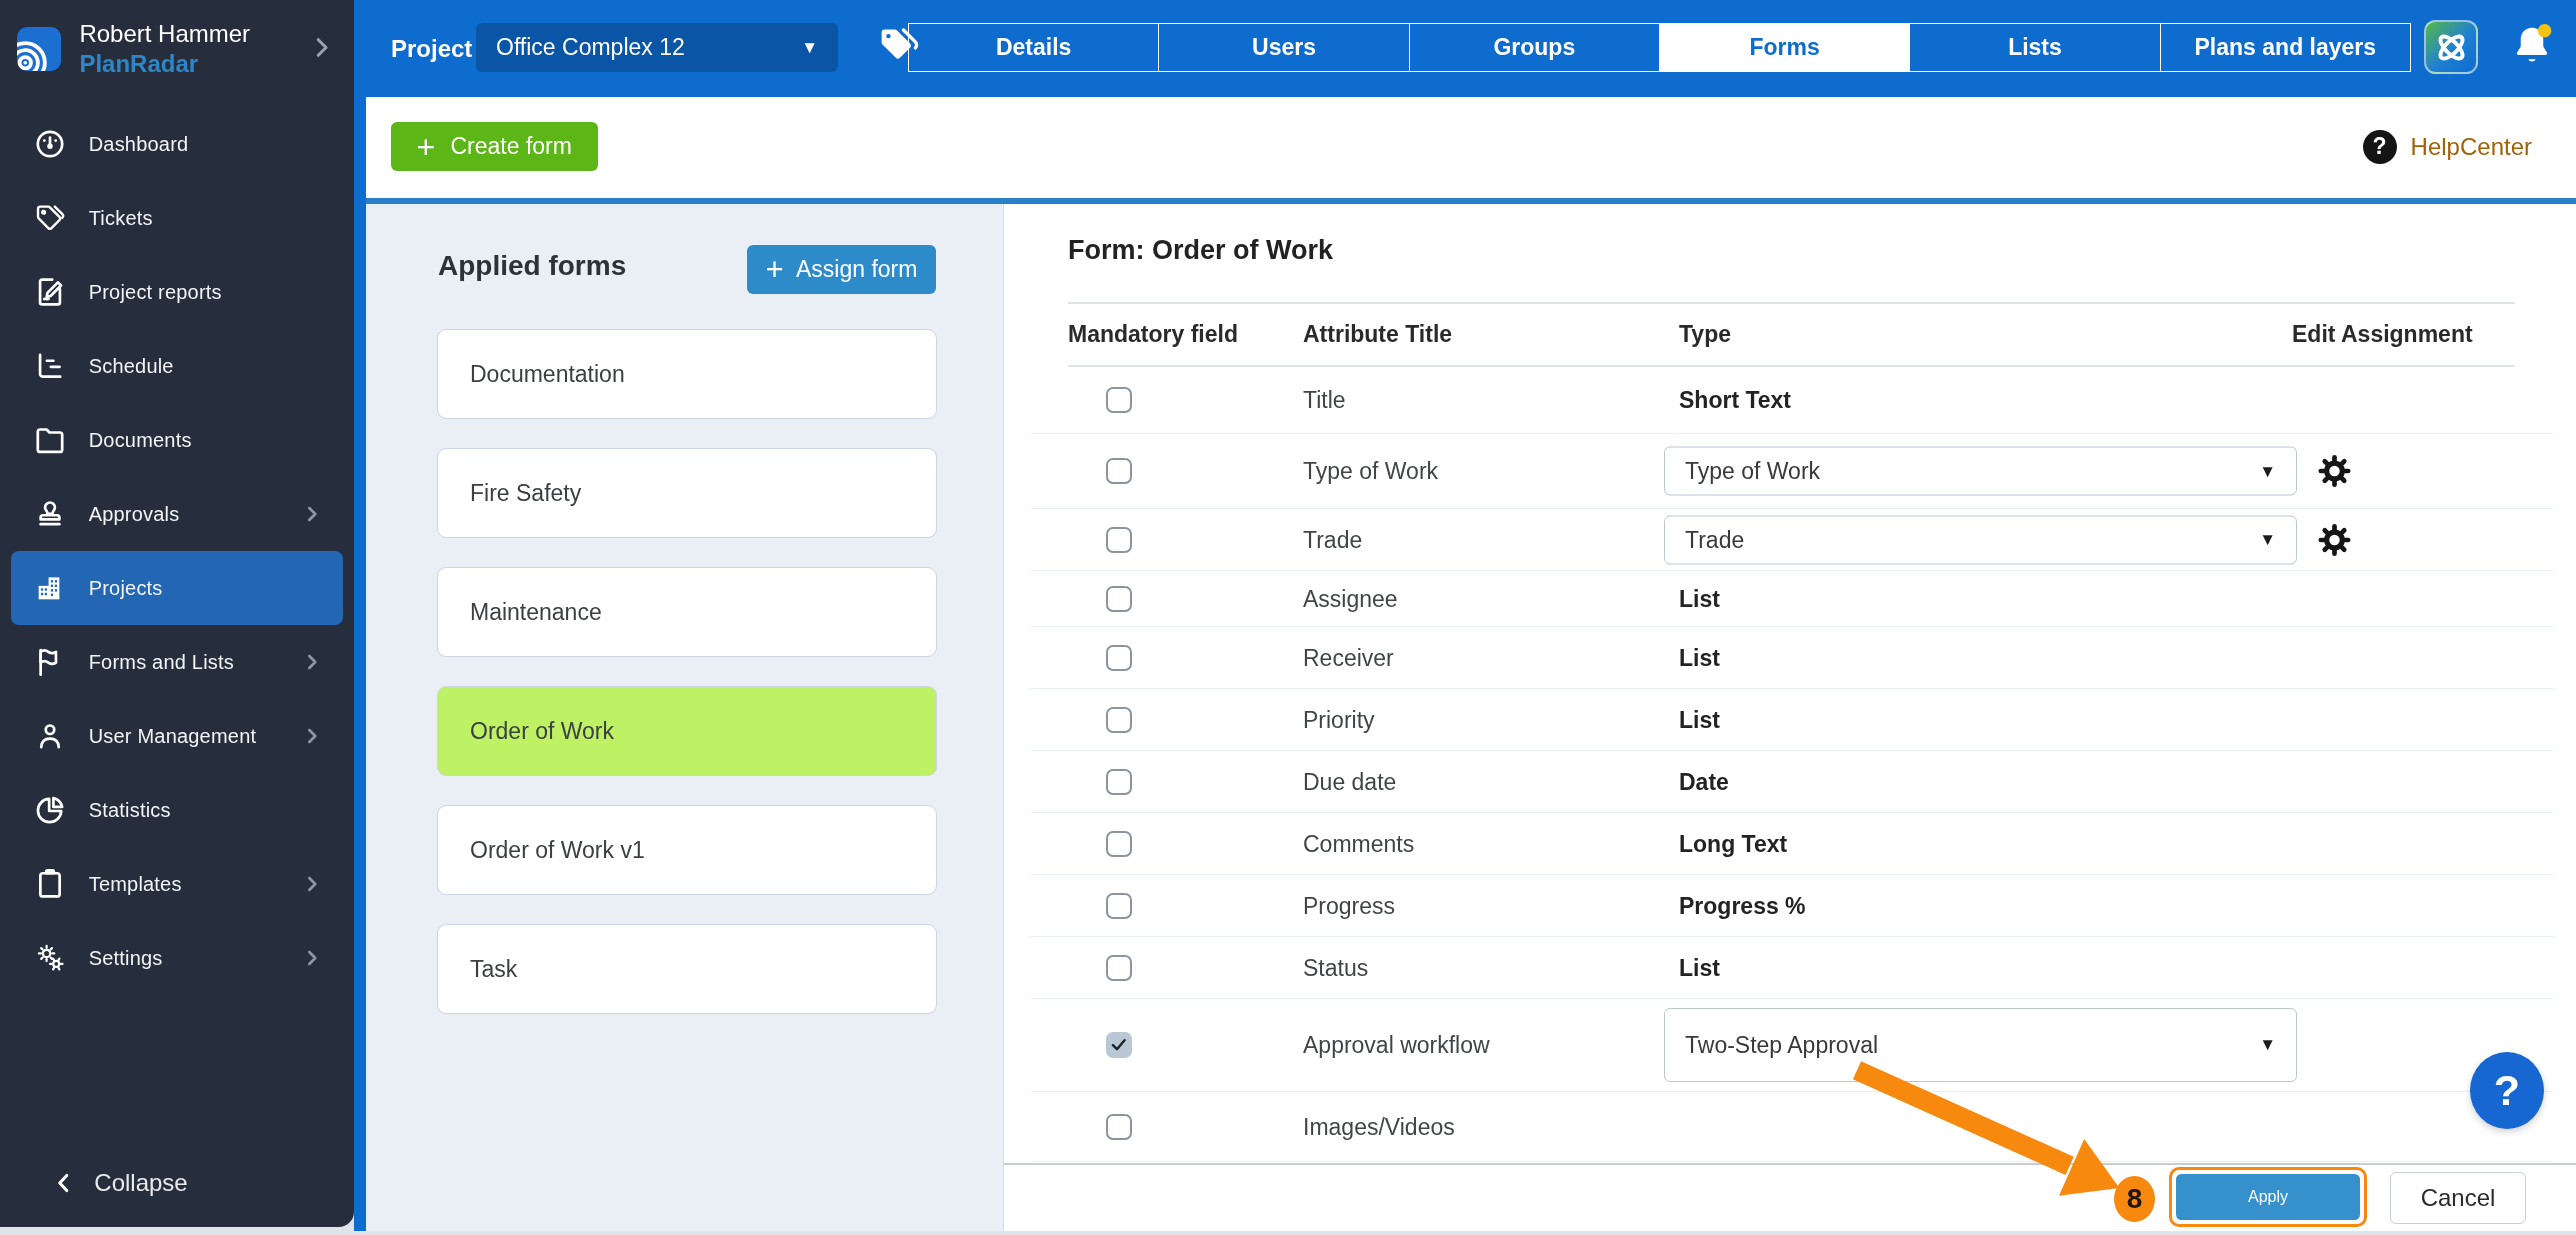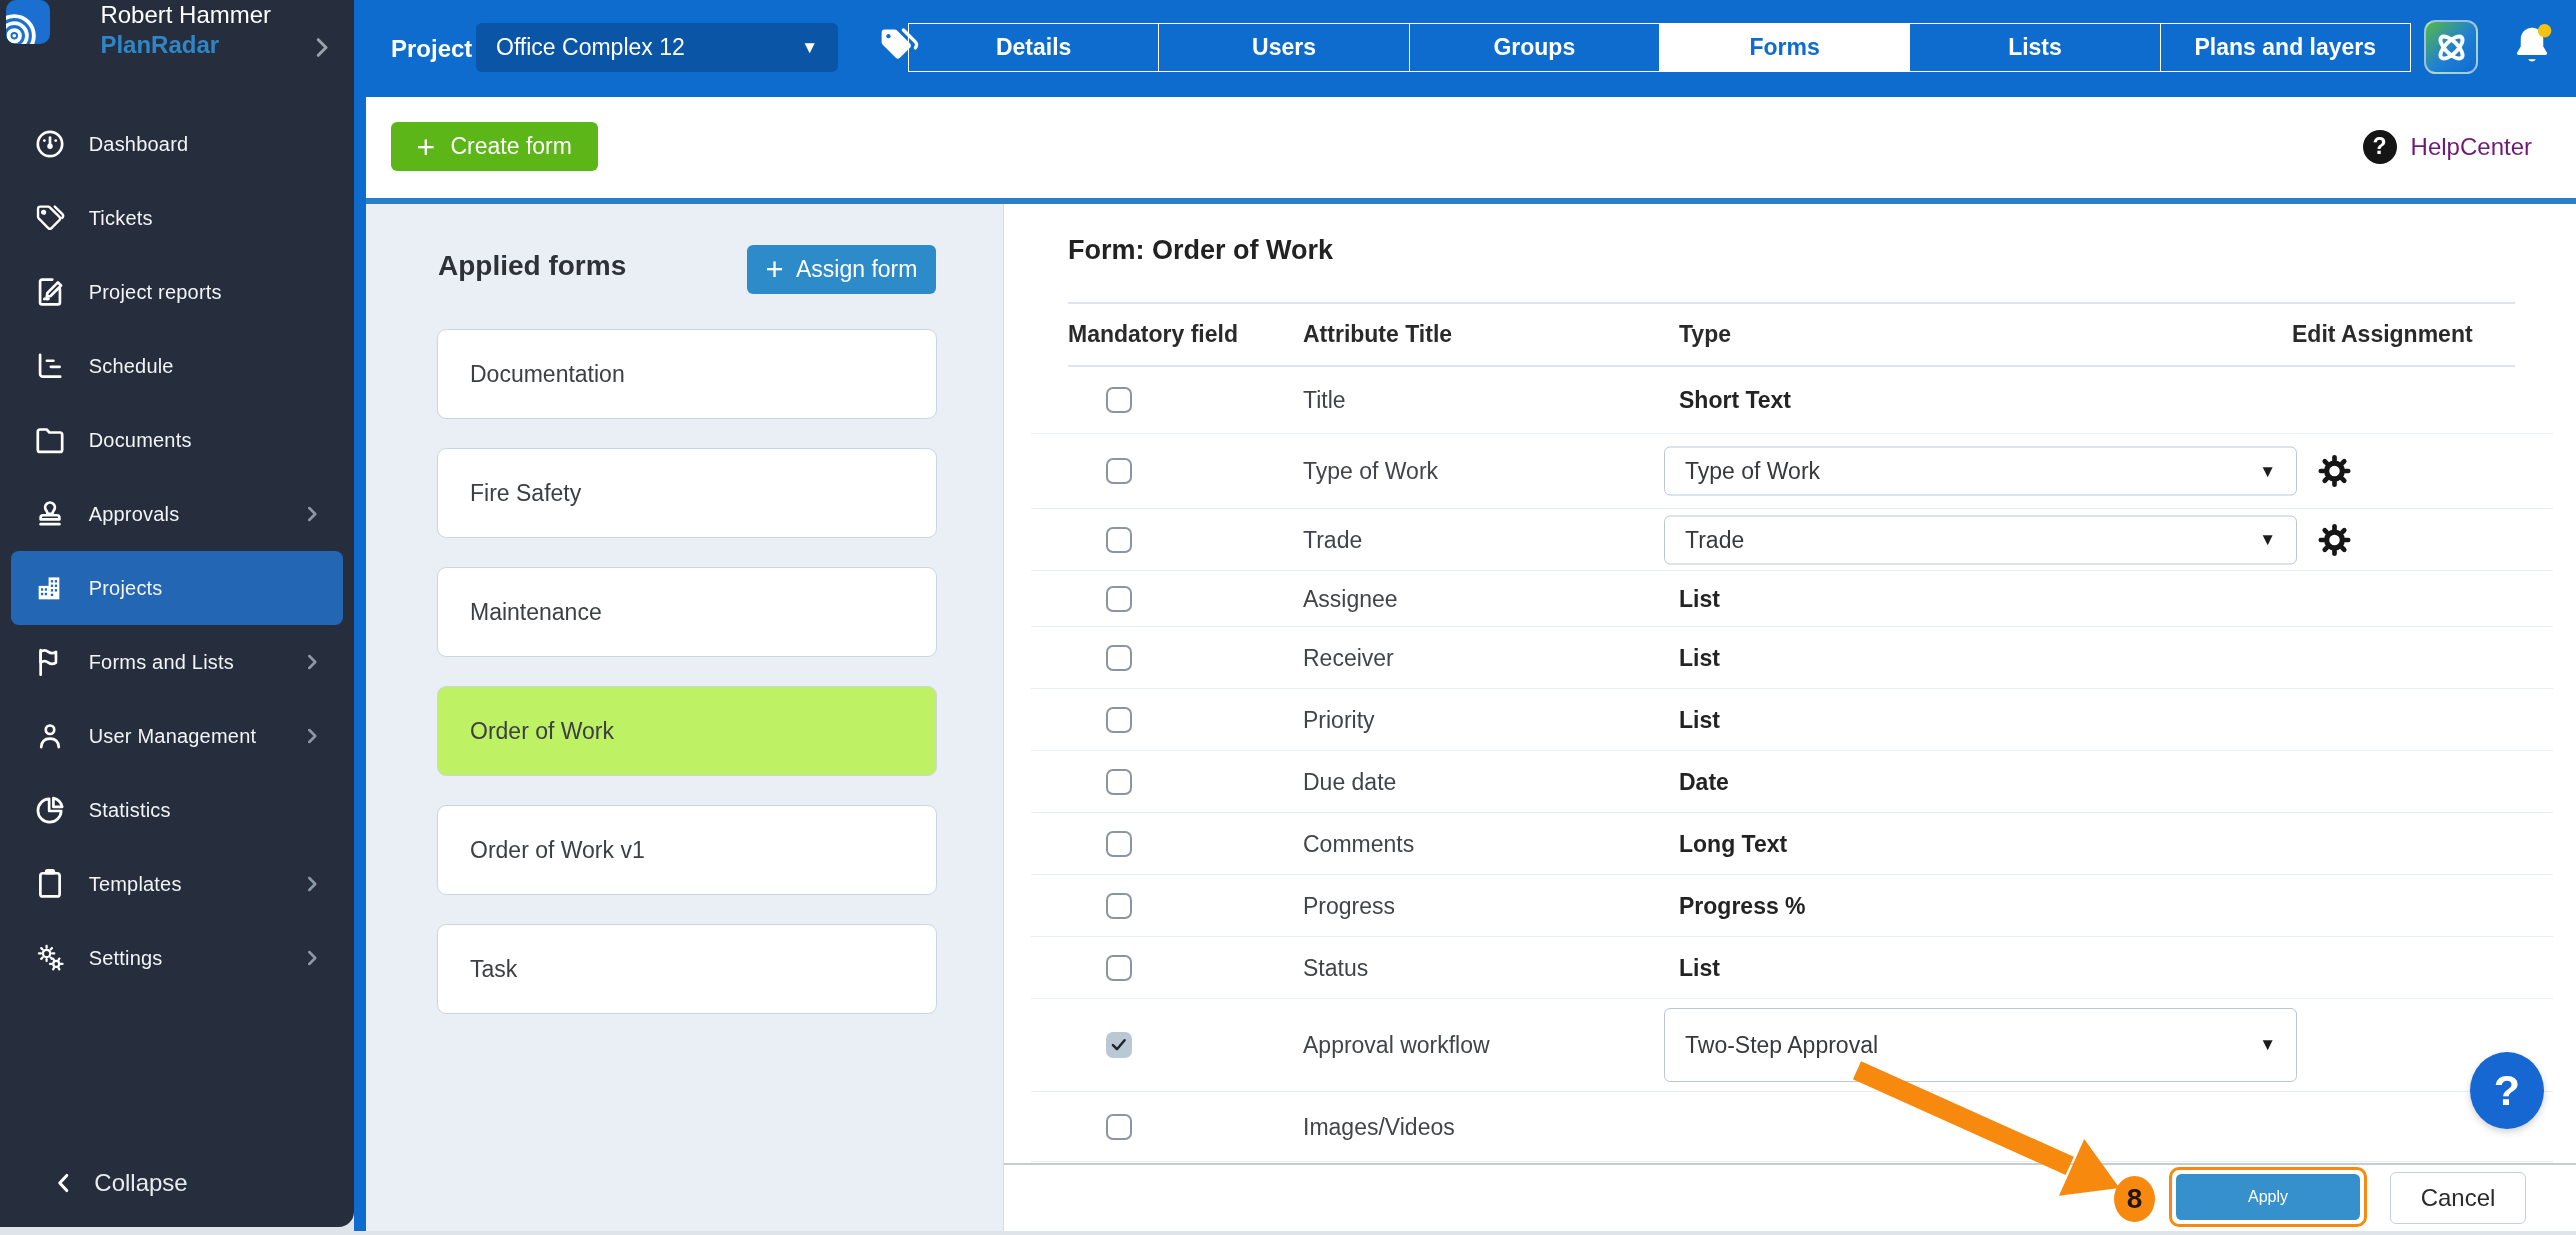--- a/index.html
+++ b/index.html
@@ -9,7 +9,7 @@
   #blue-bg{position:absolute;left:354px;top:0;width:2222px;height:1231px;background:var(--topbar-blue,#0d6ccd);}
   
   #sidebar{position:absolute;left:0;top:0;width:354px;height:1227px;background:var(--sidebar,#262e3d);border-bottom-right-radius:15.3px;color:#f1f3f6;}
-  #side-header{height:97px;display:flex;padding:0 6px;position:relative;gap:32px;}
+  #side-header{height:97px;display:flex;align-items:center;padding:0 17px;position:relative;}
   #logo{width:44px;height:44px;border-radius:10px;background:#1b6fd0;overflow:hidden;flex:0 0 auto;}
   #logo svg{width:100%;height:100%;display:block;}
   #side-ident{margin-left:18.4px;line-height:1.25;}

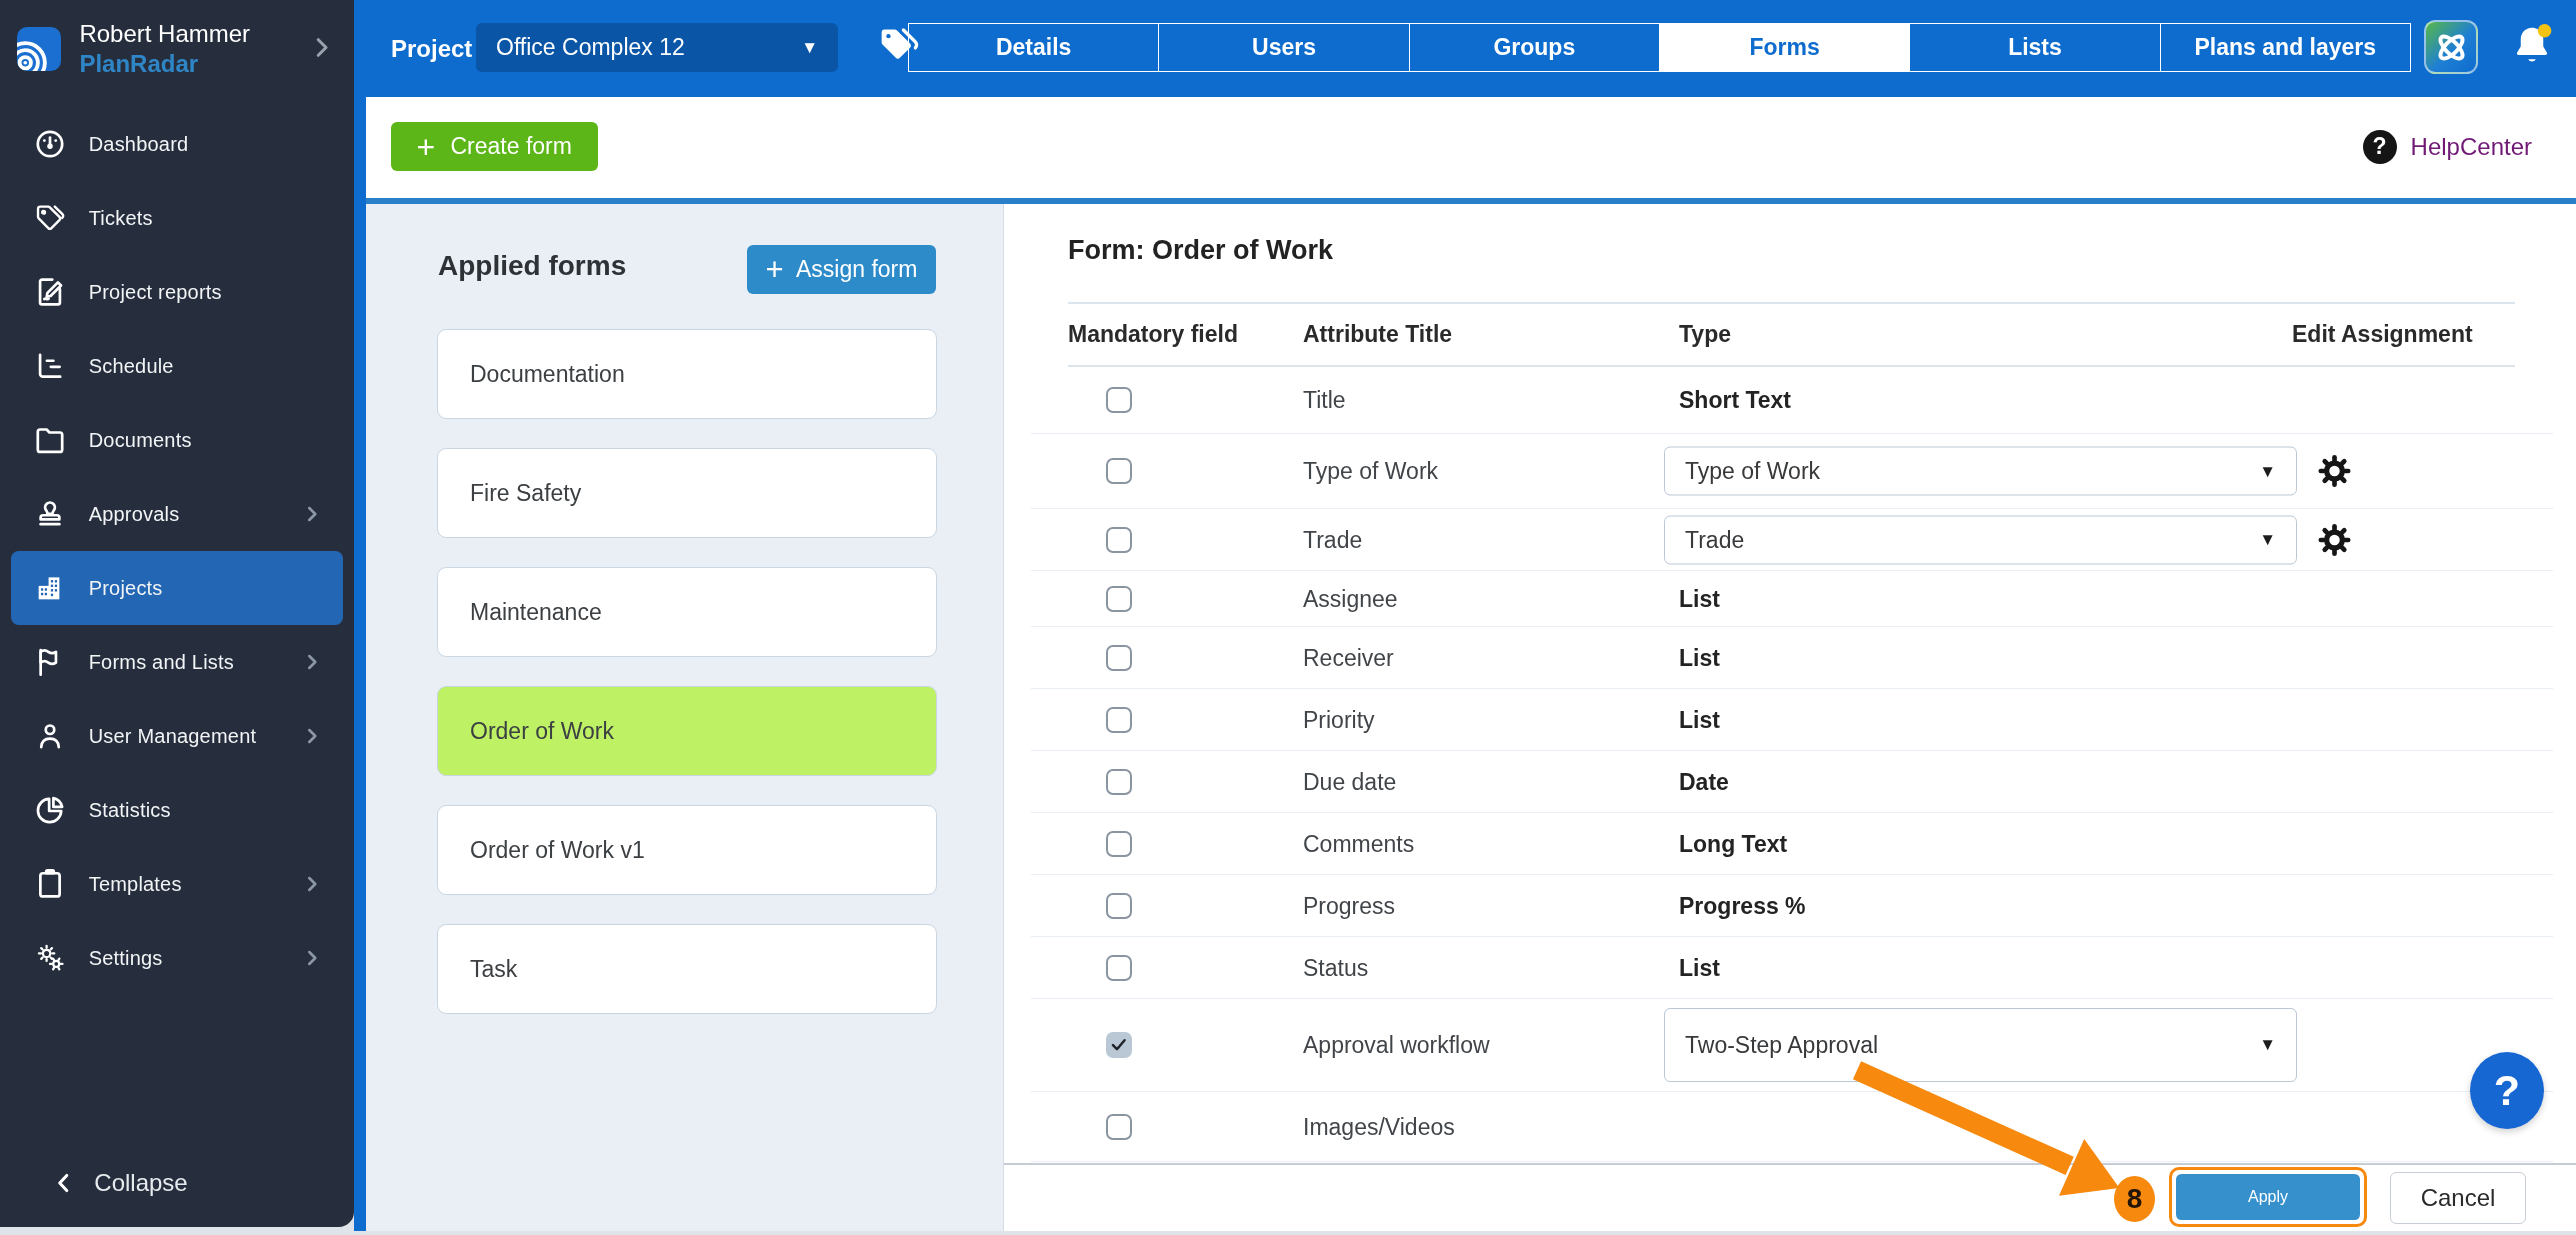--- a/index.html
+++ b/index.html
@@ -46,7 +46,7 @@
   #create-form-btn .plus{font-size:32px;font-weight:400;margin-right:15.3px;line-height:0;}
   #help-center{position:absolute;right:44px;top:25px;height:49px;display:flex;align-items:center;cursor:pointer;}
   #help-center .qmark{width:34px;height:34px;border-radius:50%;background:#151515;color:#fff;font-size:23px;font-weight:700;display:flex;align-items:center;justify-content:center;}
-  #help-center .txt{margin-left:14px;font-size:24px;color:#701a75;}
+  #help-center .txt{margin-left:14px;font-size:24px;color:#a16207;}
   #toolbar-divider{position:absolute;left:366px;top:198px;width:2210px;height:6.1px;background:#2a80c8;}
   
   #left-panel{position:absolute;left:366px;top:204px;width:638px;height:1027px;background:#eaeff5;border-right:1.5px solid #d5dce4;box-sizing:border-box;}

